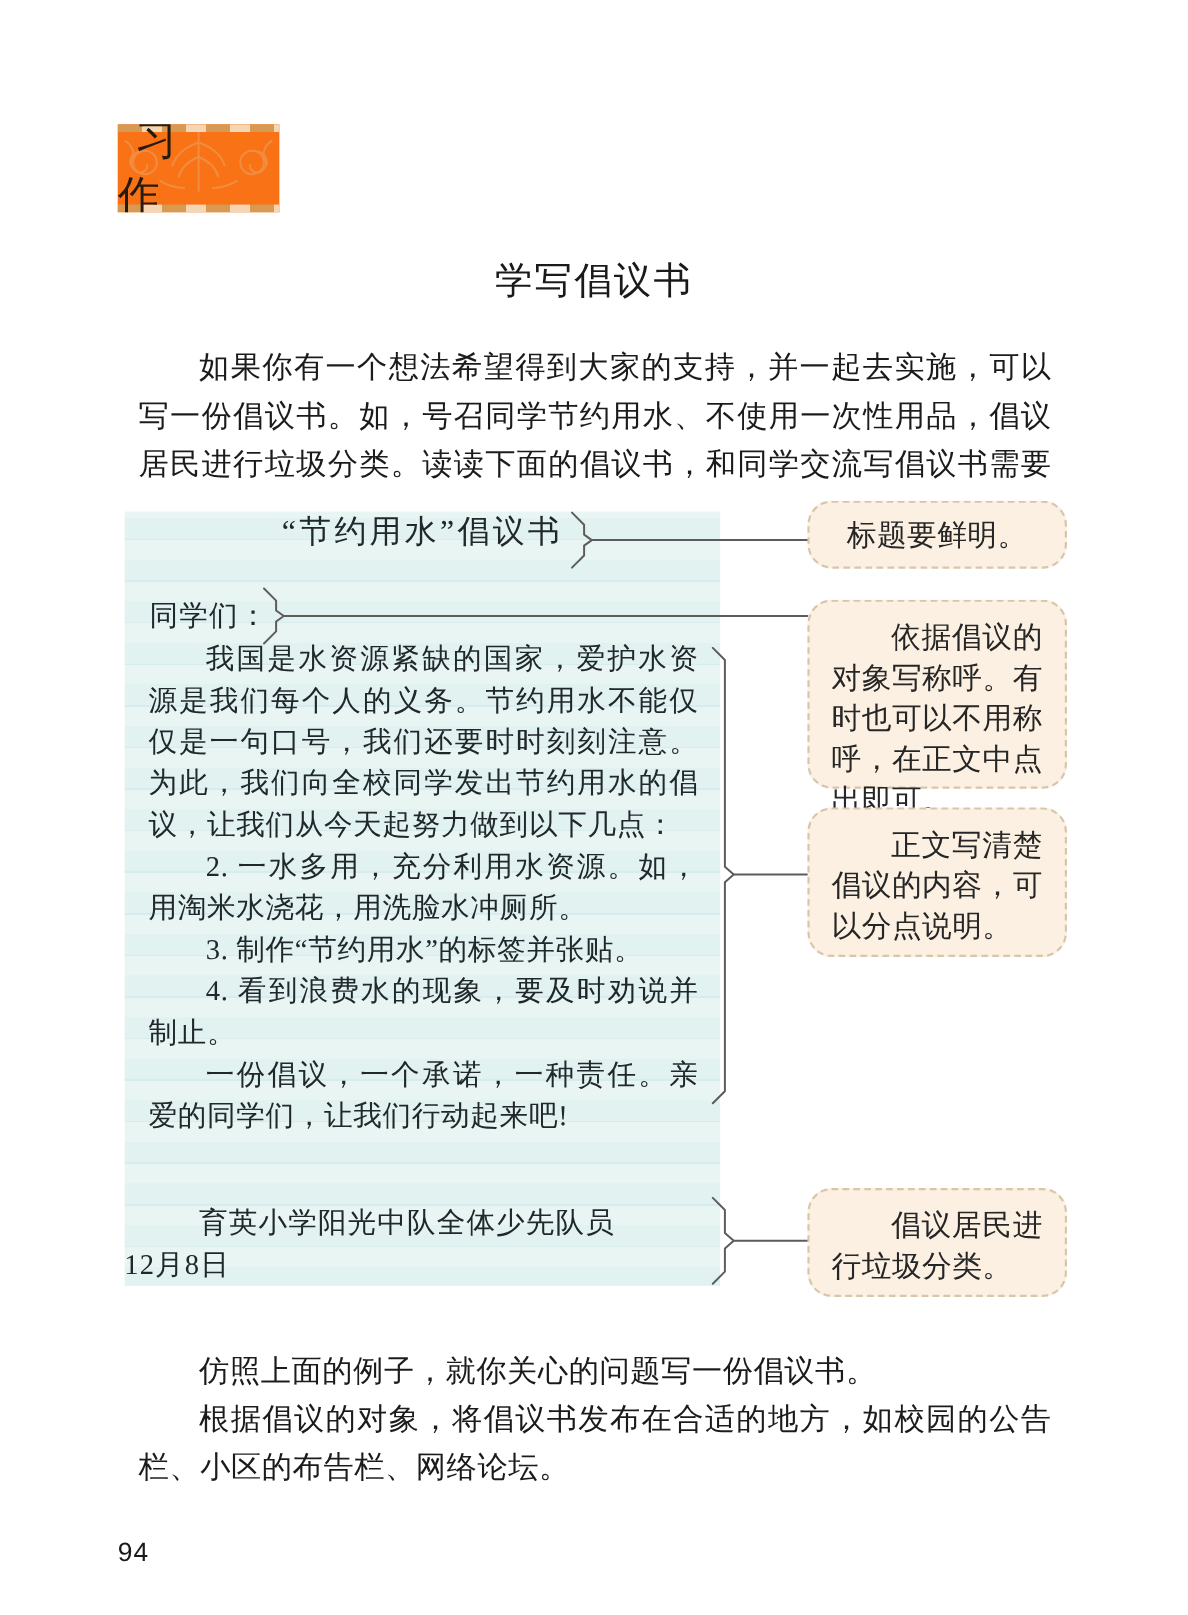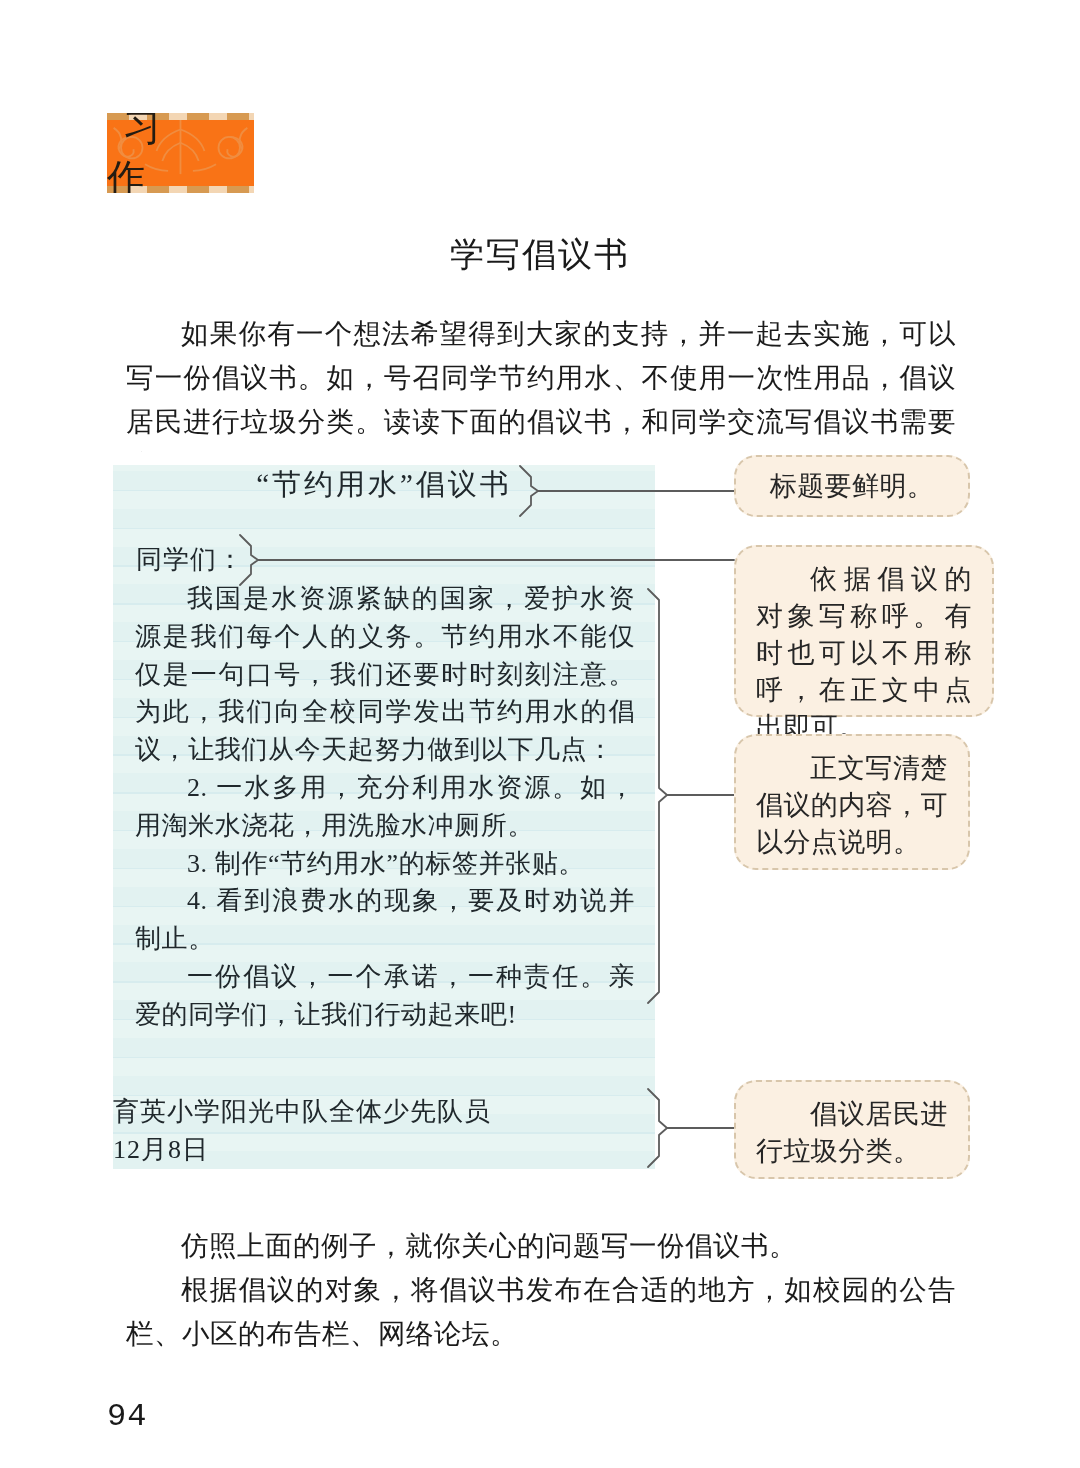--- a/index.html
+++ b/index.html
@@ -223,7 +223,7 @@
   #note-1 { left: 734px; top: 455px;  width: 236px; height: 62px;
             display: flex; align-items: center; justify-content: center; }
   #note-1 p { text-indent: 0; }
-  #note-2 { left: 734px; top: 545px;  width: 260px; height: 172px; }
+  #note-2 { left: 734px; top: 545px;  width: 236px; height: 172px; }
   #note-3 { left: 734px; top: 734px;  width: 236px; height: 136px; }
   #note-4 { left: 734px; top: 1080px; width: 236px; height: 99px; }
 

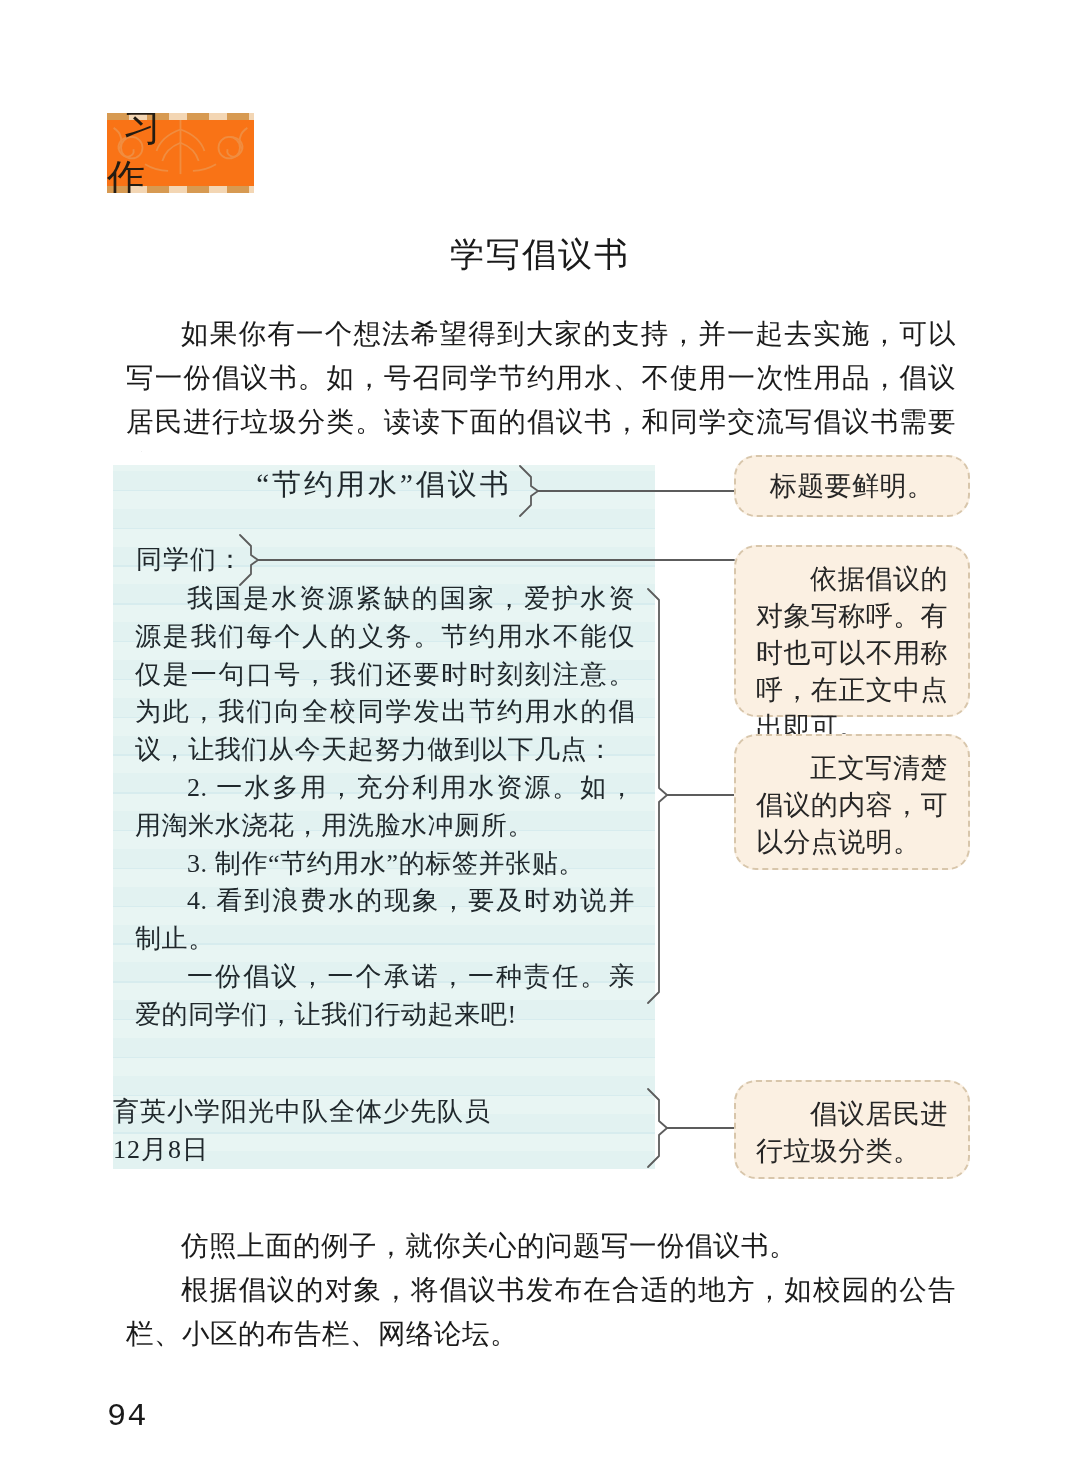--- a/index.html
+++ b/index.html
@@ -178,7 +178,7 @@
     left: 0;
     right: 28px;
     top: 641px;
-    text-align: left;
+    text-align: center;
     font-size: 26px;
     letter-spacing: 1px;
     line-height: 37.8px;

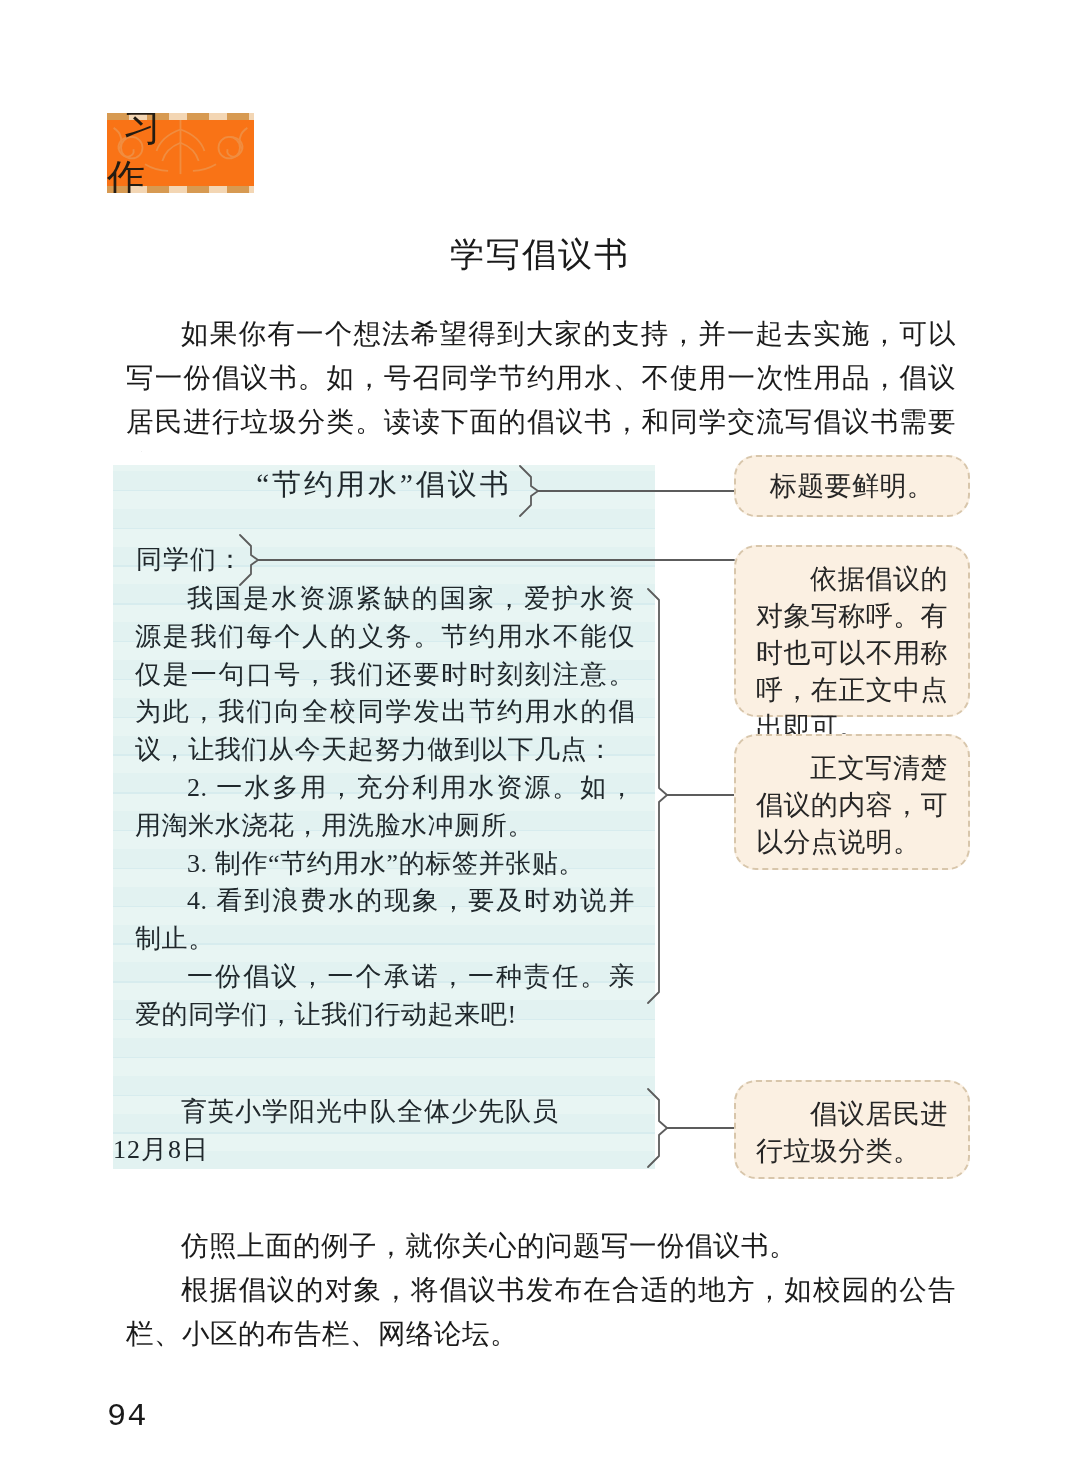--- a/index.html
+++ b/index.html
@@ -232,10 +232,10 @@
     position: absolute;
     left: 107px;
     top: 1398px;
-    font-size: 32px;
+    font-size: 24px;
     letter-spacing: 1px;
     color: #1a1a1a;
-    font-family: Liberation Mono, monospace;
+    font-family: Liberation Sans, sans-serif;
   }
 </style>
 </head>

